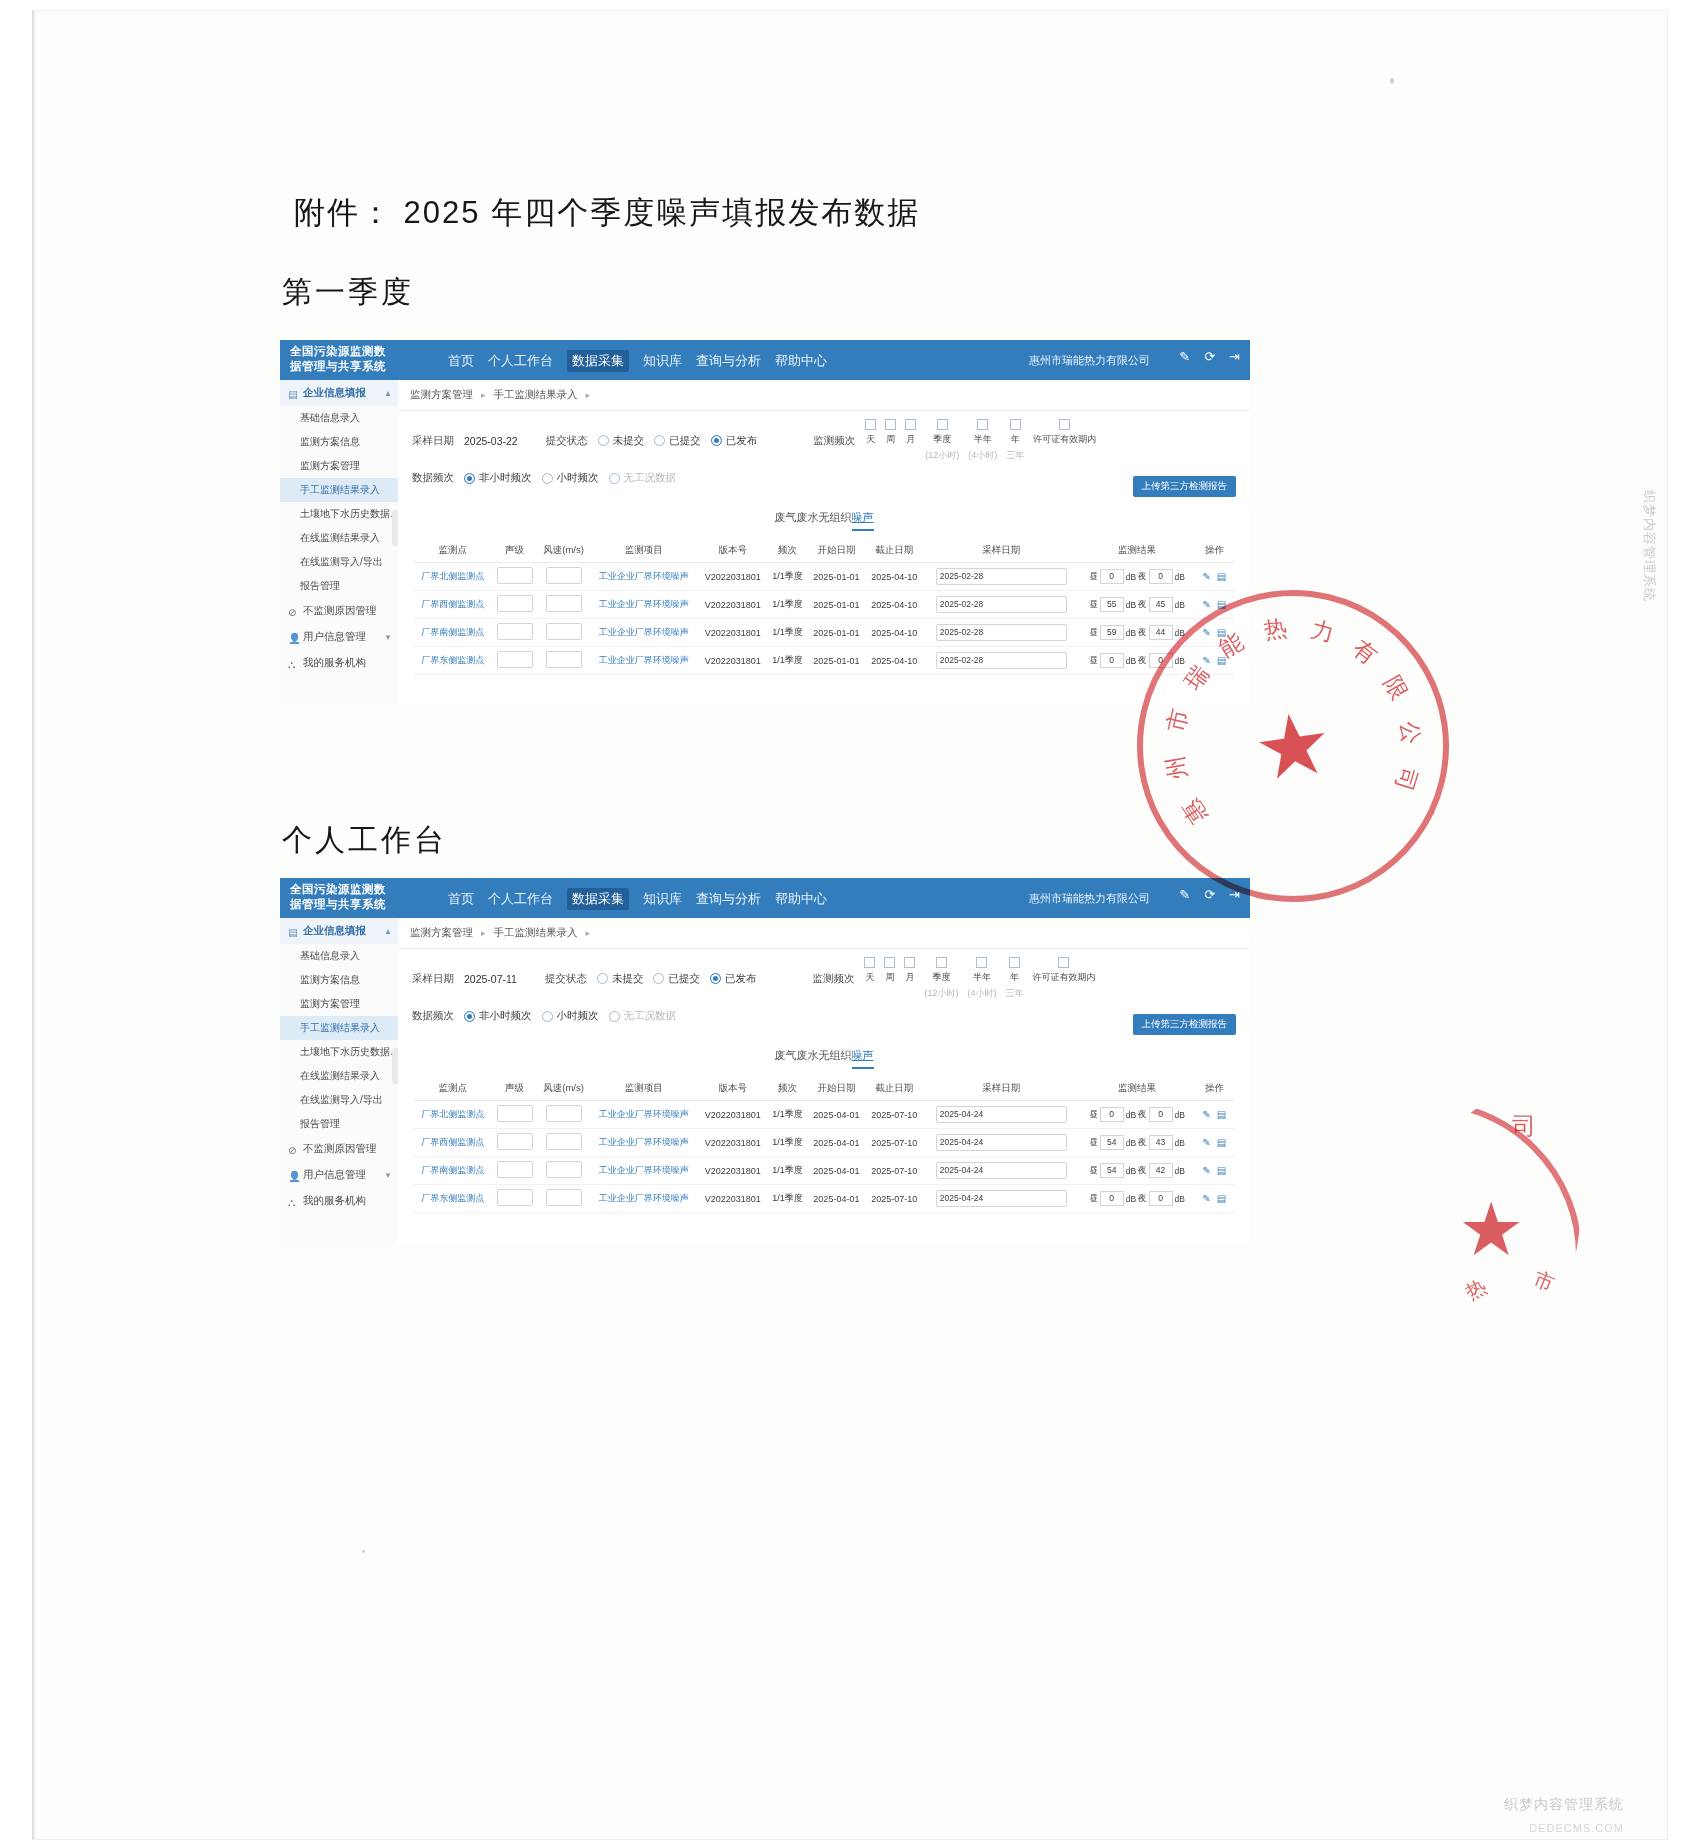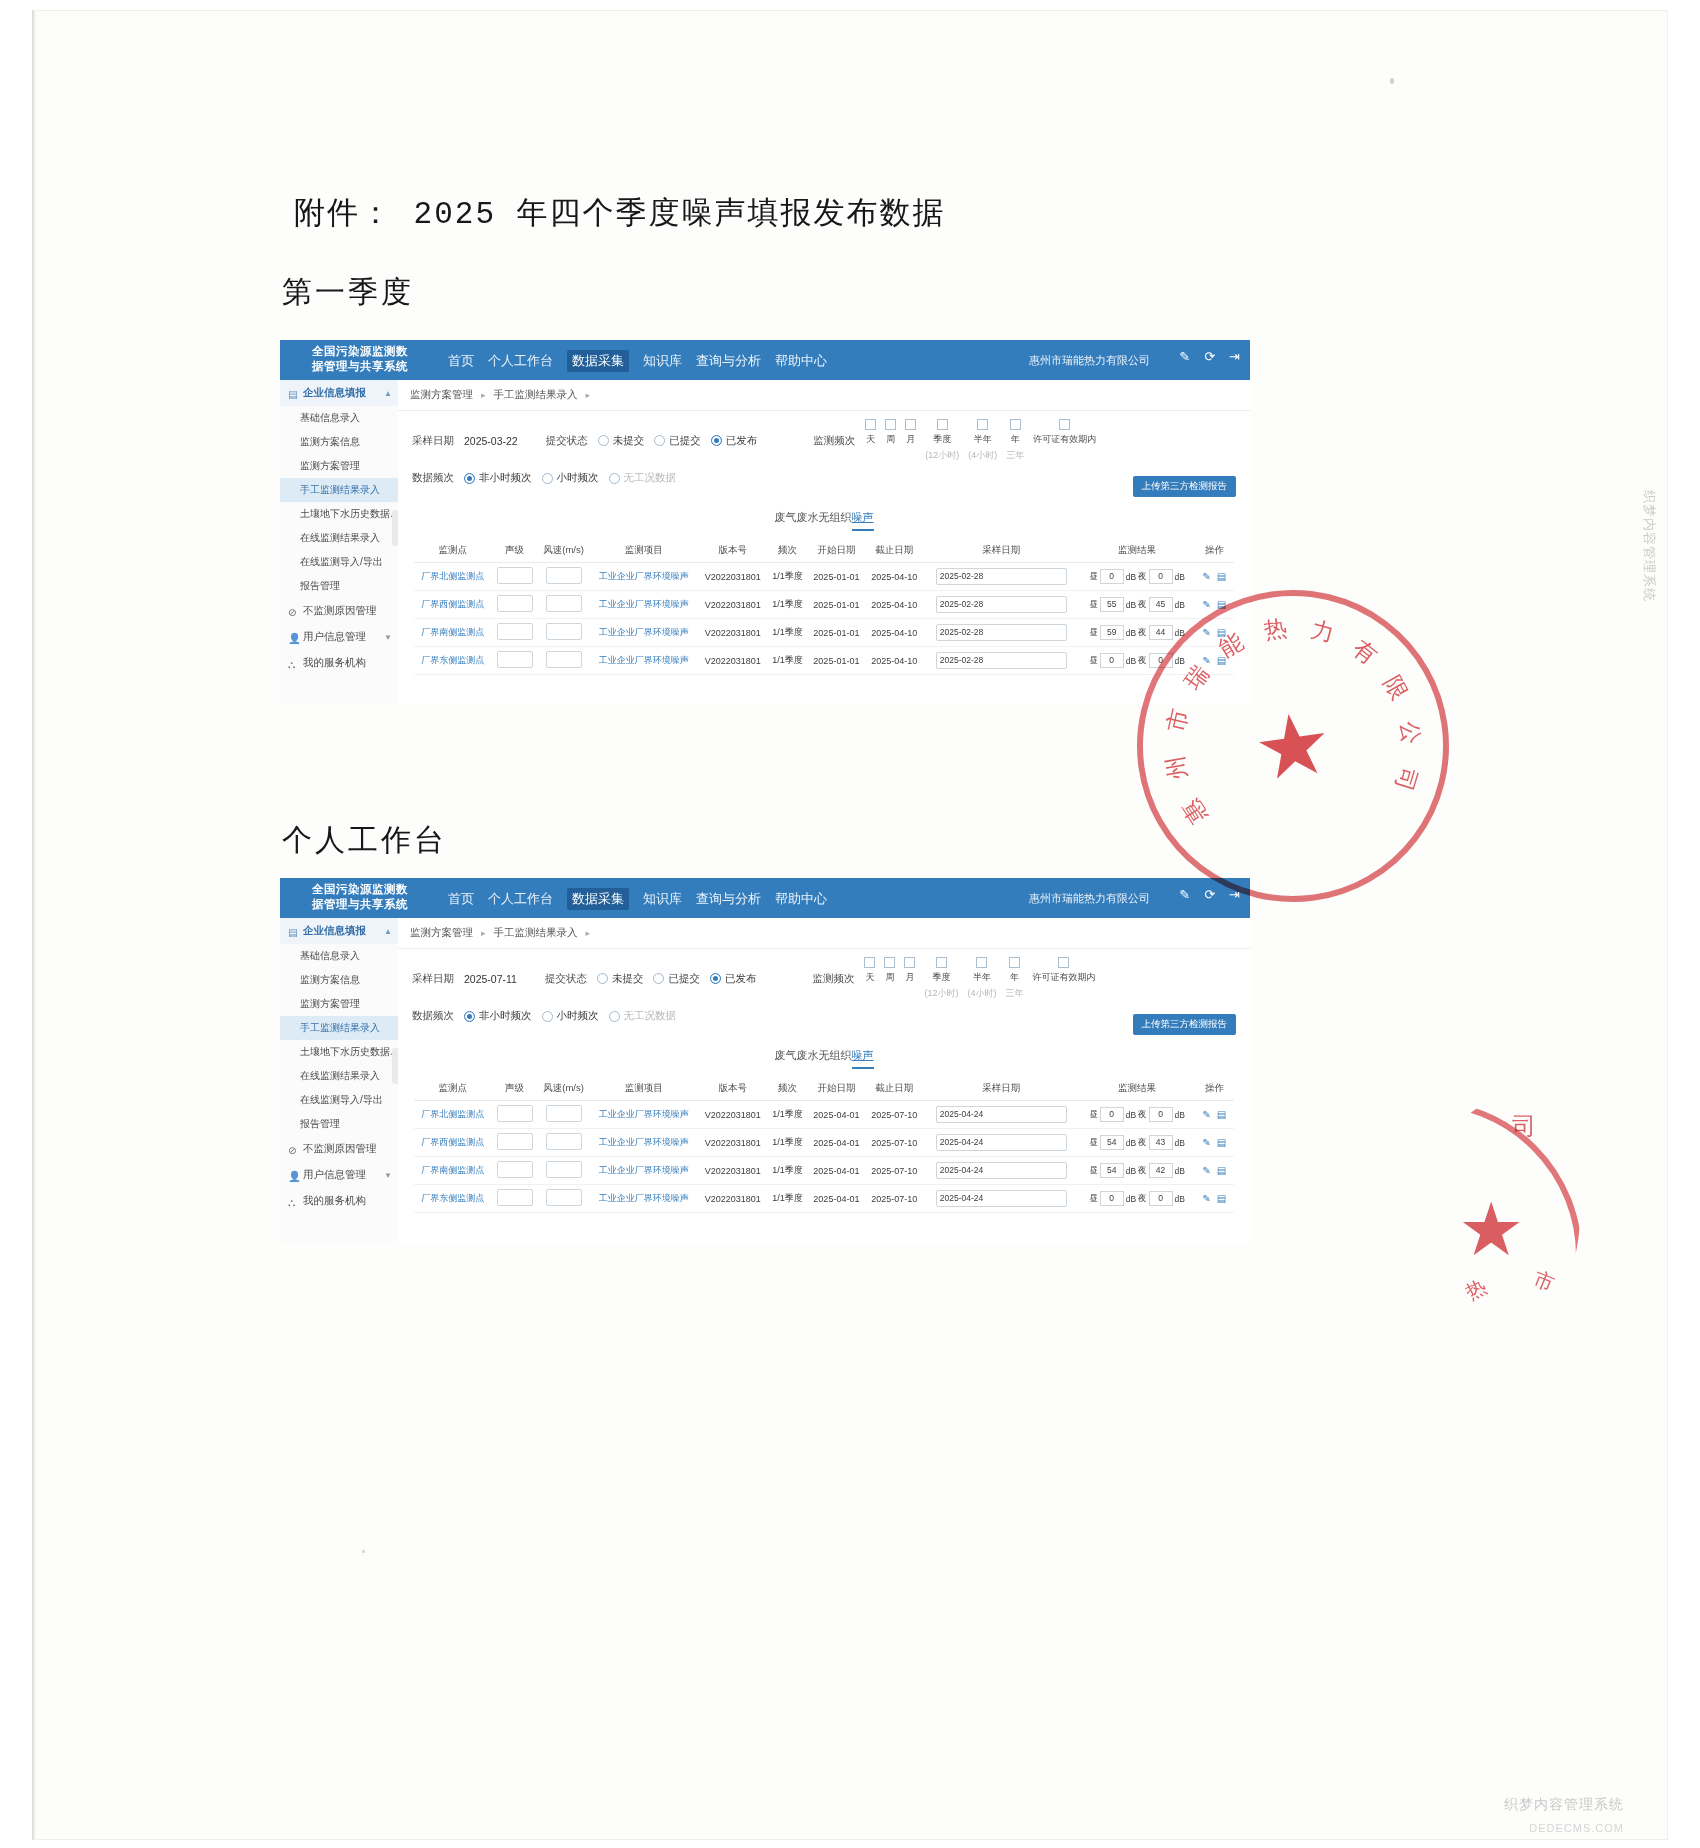--- a/index.html
+++ b/index.html
@@ -23,7 +23,7 @@
   
   .doc-title{
     position:absolute;left:262px;top:182px;
-    font-family:Liberation Mono, monospace;
+    font-family:Liberation Sans, sans-serif;
     font-size:31px;color:#17171a;letter-spacing:2px;white-space:nowrap;
   }
   .sec-title{

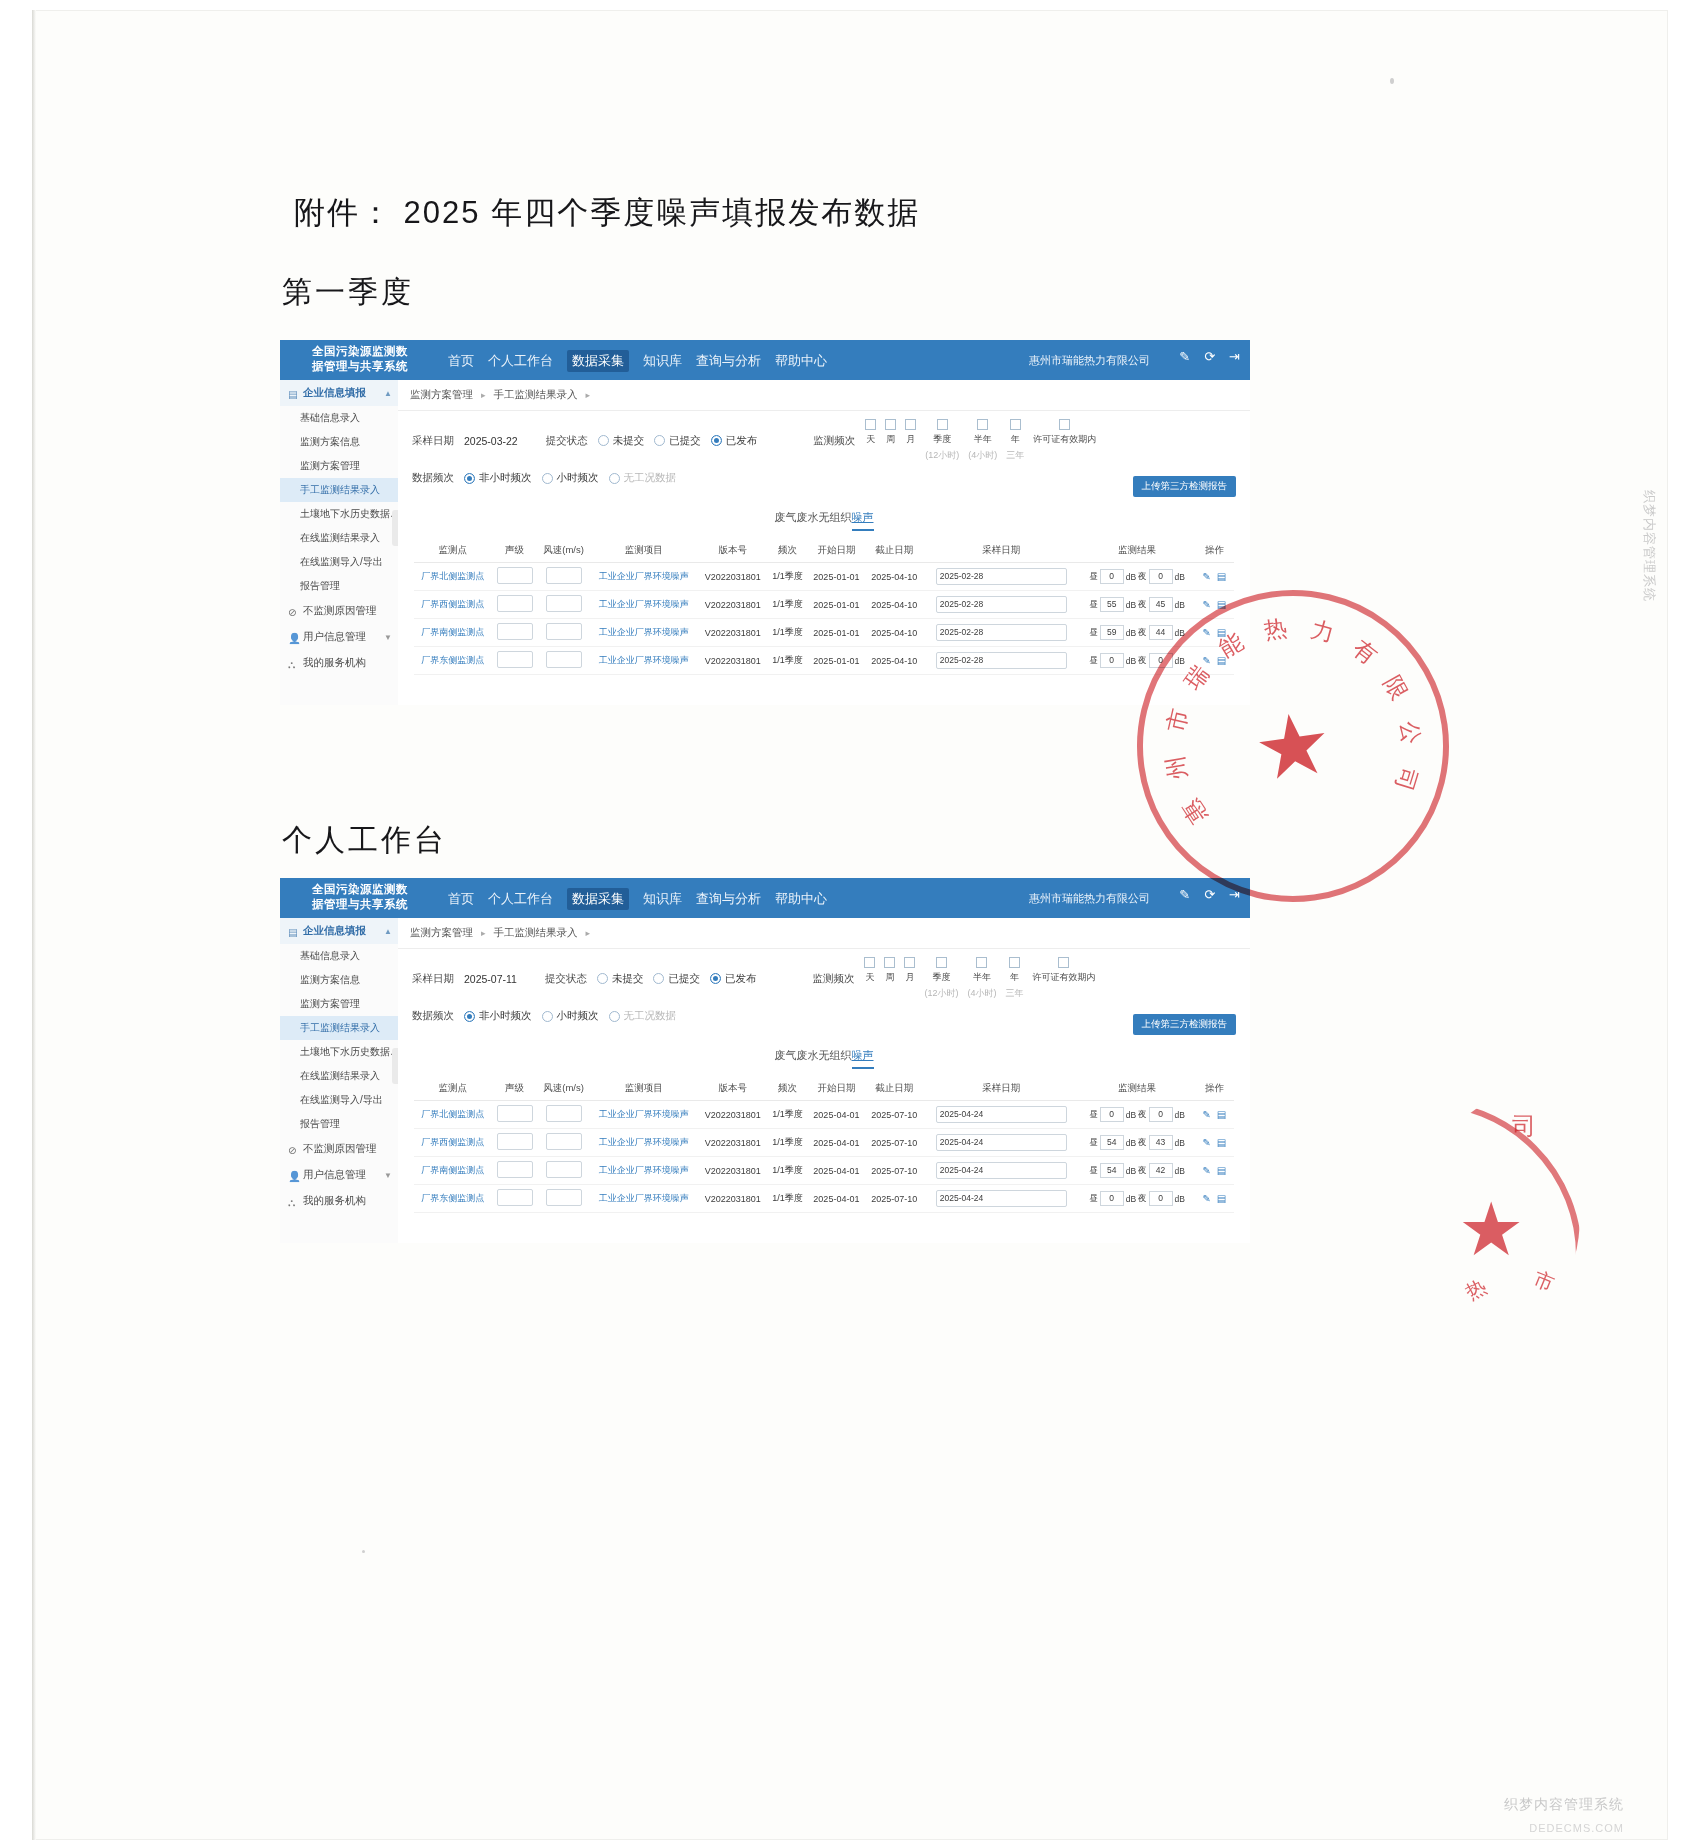--- a/index.html
+++ b/index.html
@@ -47,7 +47,6 @@
   .topbar{
     position:absolute;left:0;top:0;width:970px;height:40px;
     background:#2f7ec4;
-    text-align:center;
   }
   .brand{
     position:absolute;left:10px;top:4px;width:140px;

